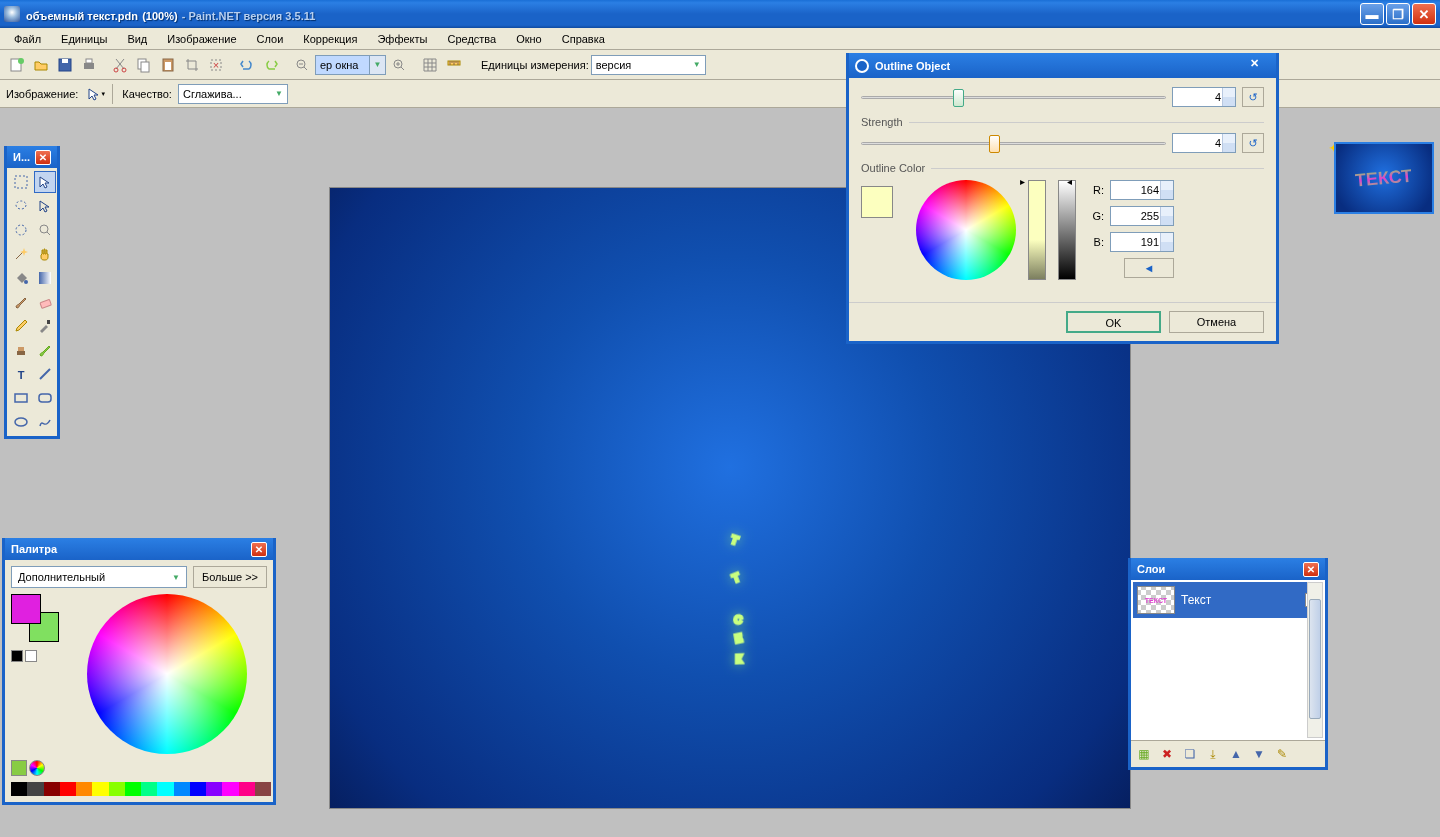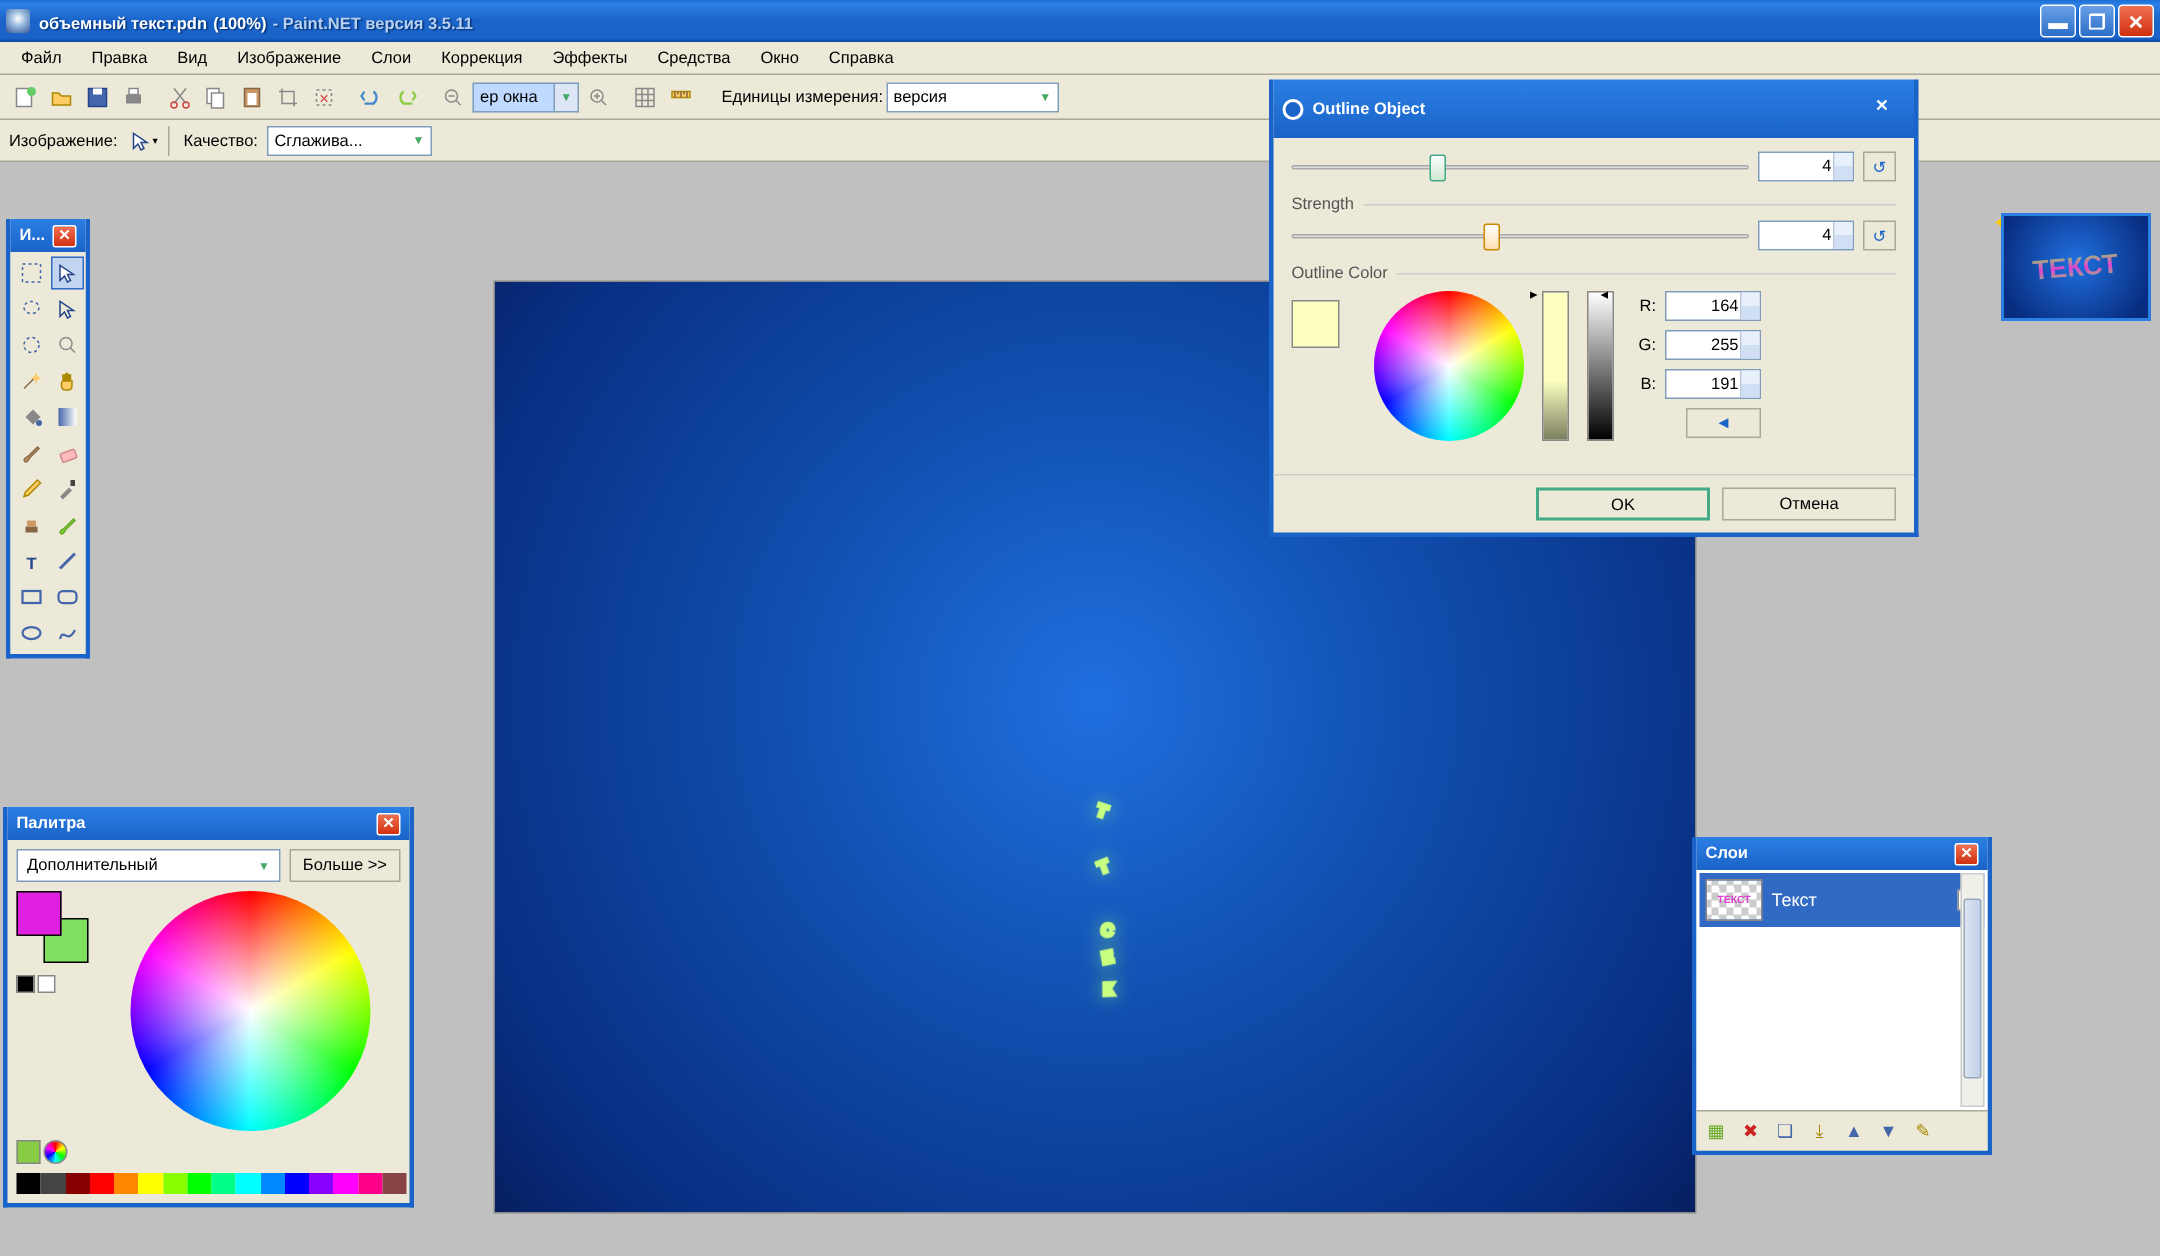--- a/index.html
+++ b/index.html
@@ -139,7 +139,7 @@
 
 <div class="menubar">
   <div class="mitem">Файл</div>
-  <div class="mitem">Правка</div>
+  <div class="mitem">Единицы</div>
   <div class="mitem">Вид</div>
   <div class="mitem">Изображение</div>
   <div class="mitem">Слои</div>

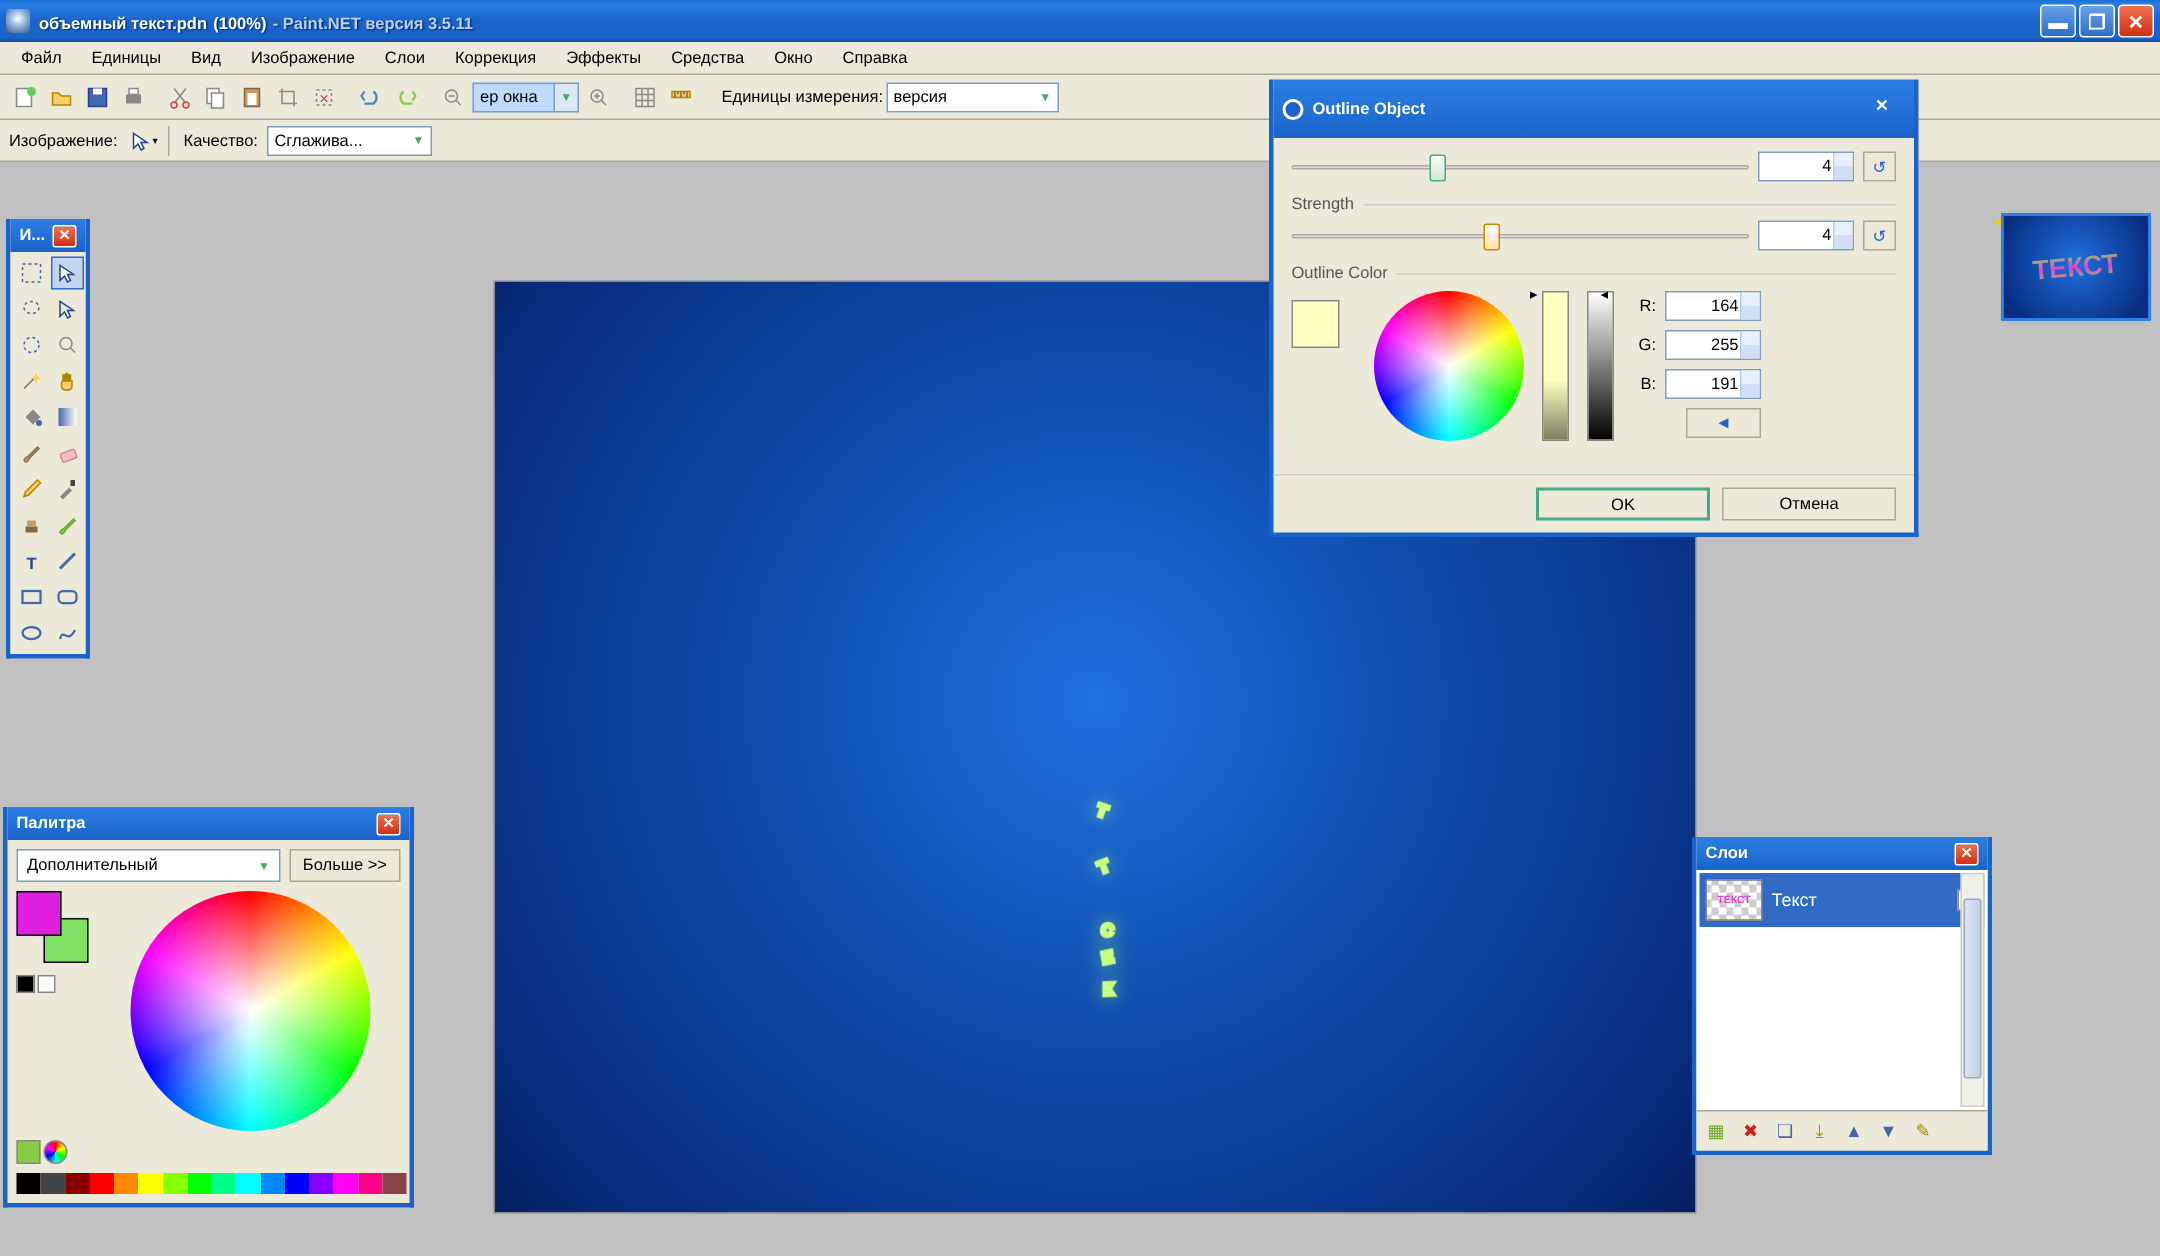--- a/index.html
+++ b/index.html
@@ -88,7 +88,7 @@
 
 
 .dialog { position: absolute; left: 846px; top: -55px; width: 433px; background: #ece9d8; border: 3px solid #1a63c8; border-top: none; z-index: 50; }
-.dialog .dtitle { height: 39px; background: linear-gradient(to bottom, #2b7fe4, #1a63c8); color: #fff; display: flex; align-items: center; padding: 0 6px; font-size: 16px; font-weight: bold; justify-content: space-between; }
+.dialog .dtitle { height: 25px; background: linear-gradient(to bottom, #2b7fe4, #1a63c8); color: #fff; display: flex; align-items: center; padding: 0 6px; font-size: 16px; font-weight: bold; justify-content: space-between; }
 .dbody { padding: 8px 12px; }
 .dgroup { margin-bottom: 8px; }
 .dlabel { color: #555; margin-bottom: 4px; display: flex; align-items: center; gap: 6px; }

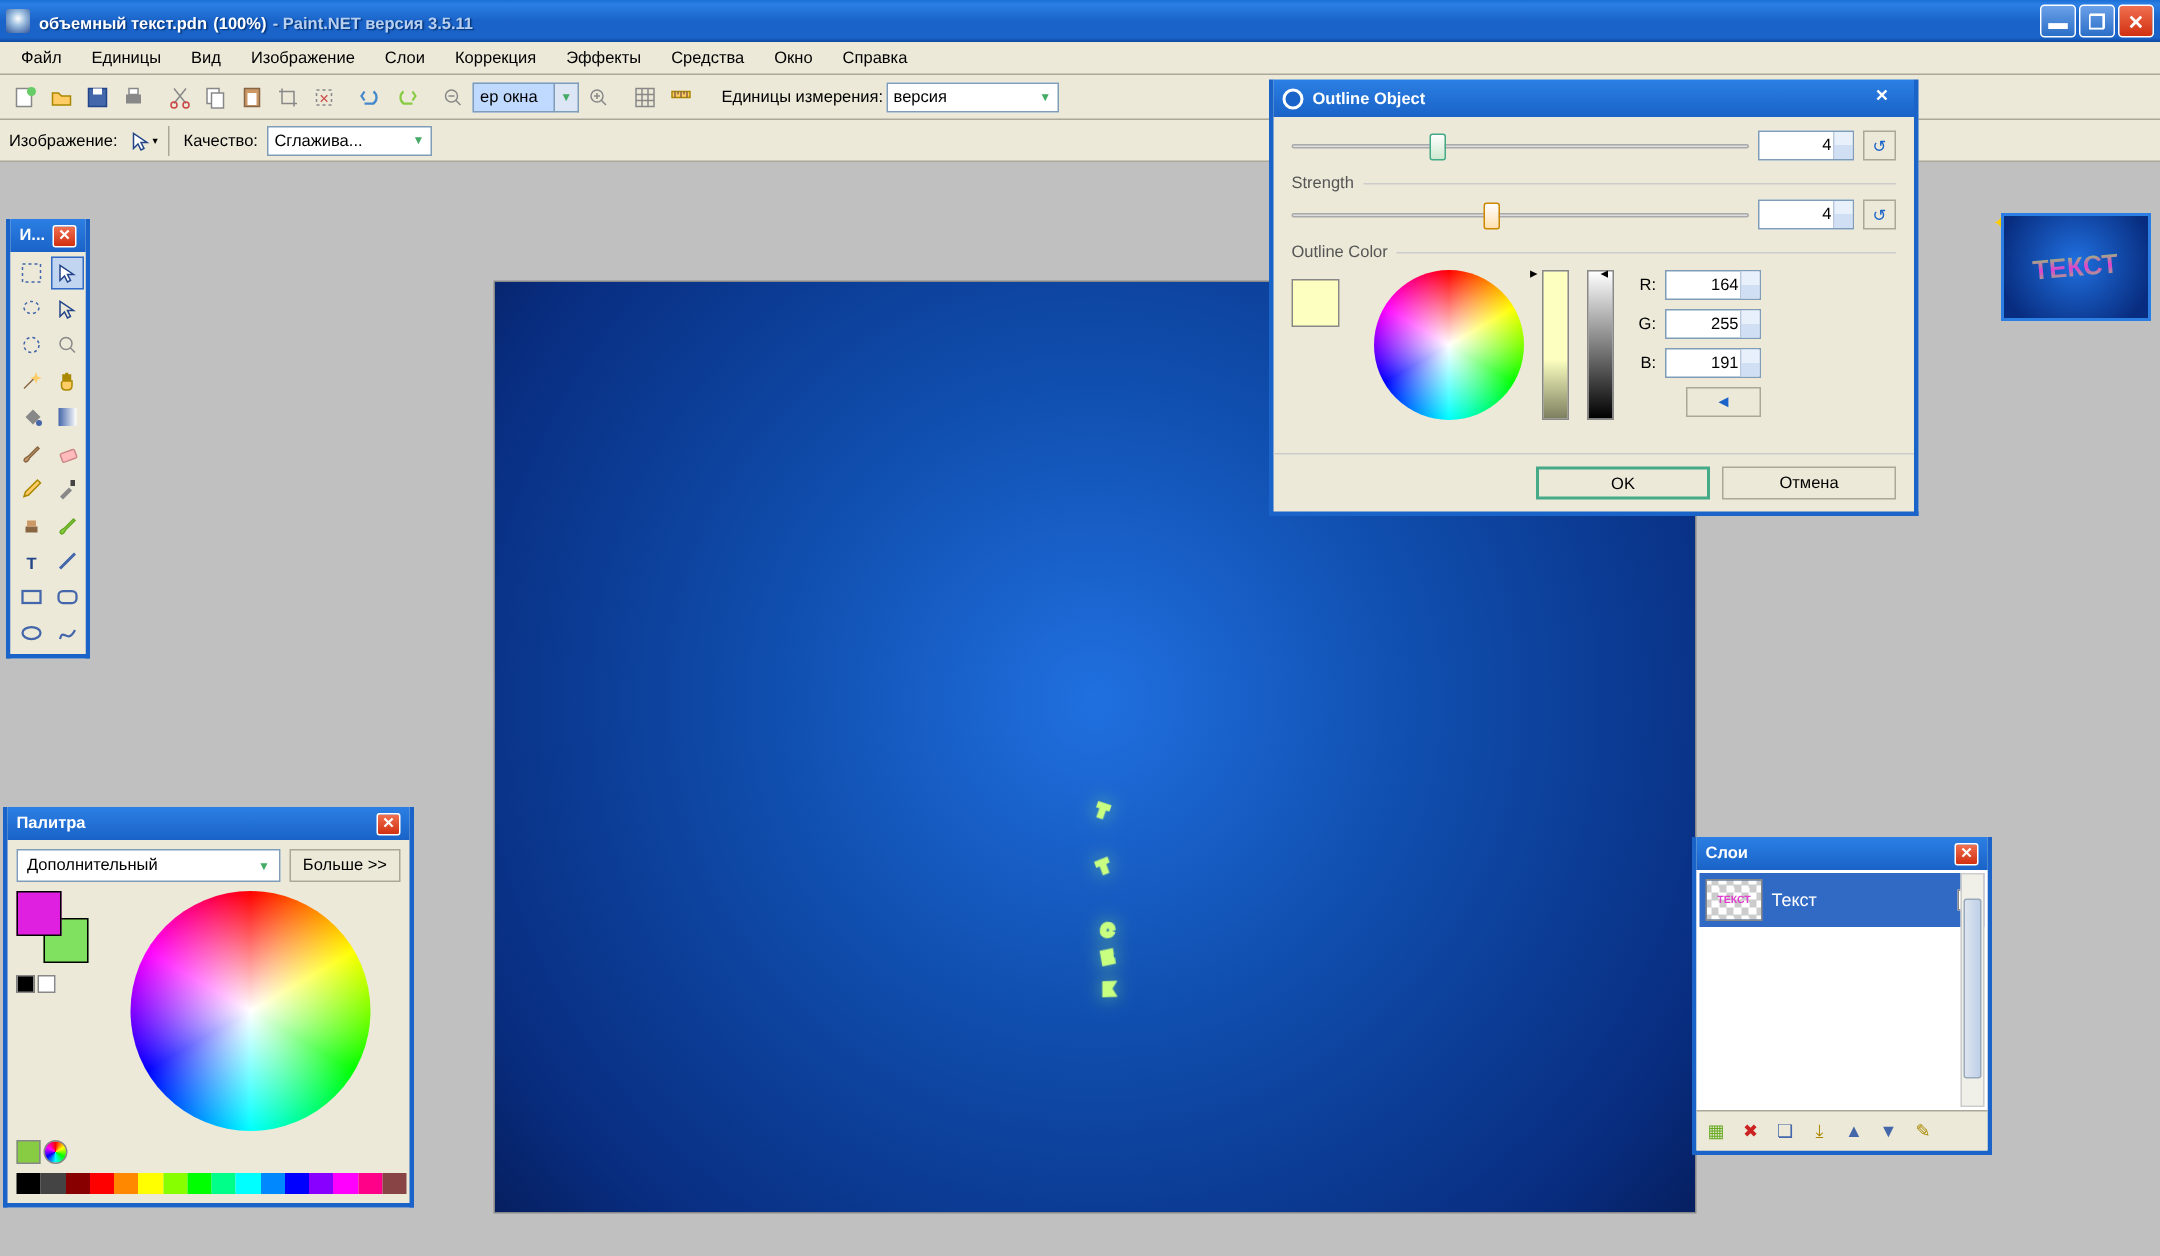--- a/index.html
+++ b/index.html
@@ -113,7 +113,7 @@
 .rgbrow { display: flex; align-items: center; gap: 6px; justify-content: flex-end; }
 .rgbrow label { width: 16px; text-align: right; }
 .dlgbtnrow { display: flex; justify-content: flex-end; gap: 8px; padding: 8px 12px; border-top: 1px solid #ccc; margin-top: 6px; }
-.dlgbtn { width: 116px; height: 22px; border: 1px solid #aca899; background: #ece9d8; text-align: center; line-height: 20px; }
+.dlgbtn { width: 95px; height: 22px; border: 1px solid #aca899; background: #ece9d8; text-align: center; line-height: 20px; }
 .dlgbtn.def { border: 2px solid #4a8; }
 
 svg { display: block; }

